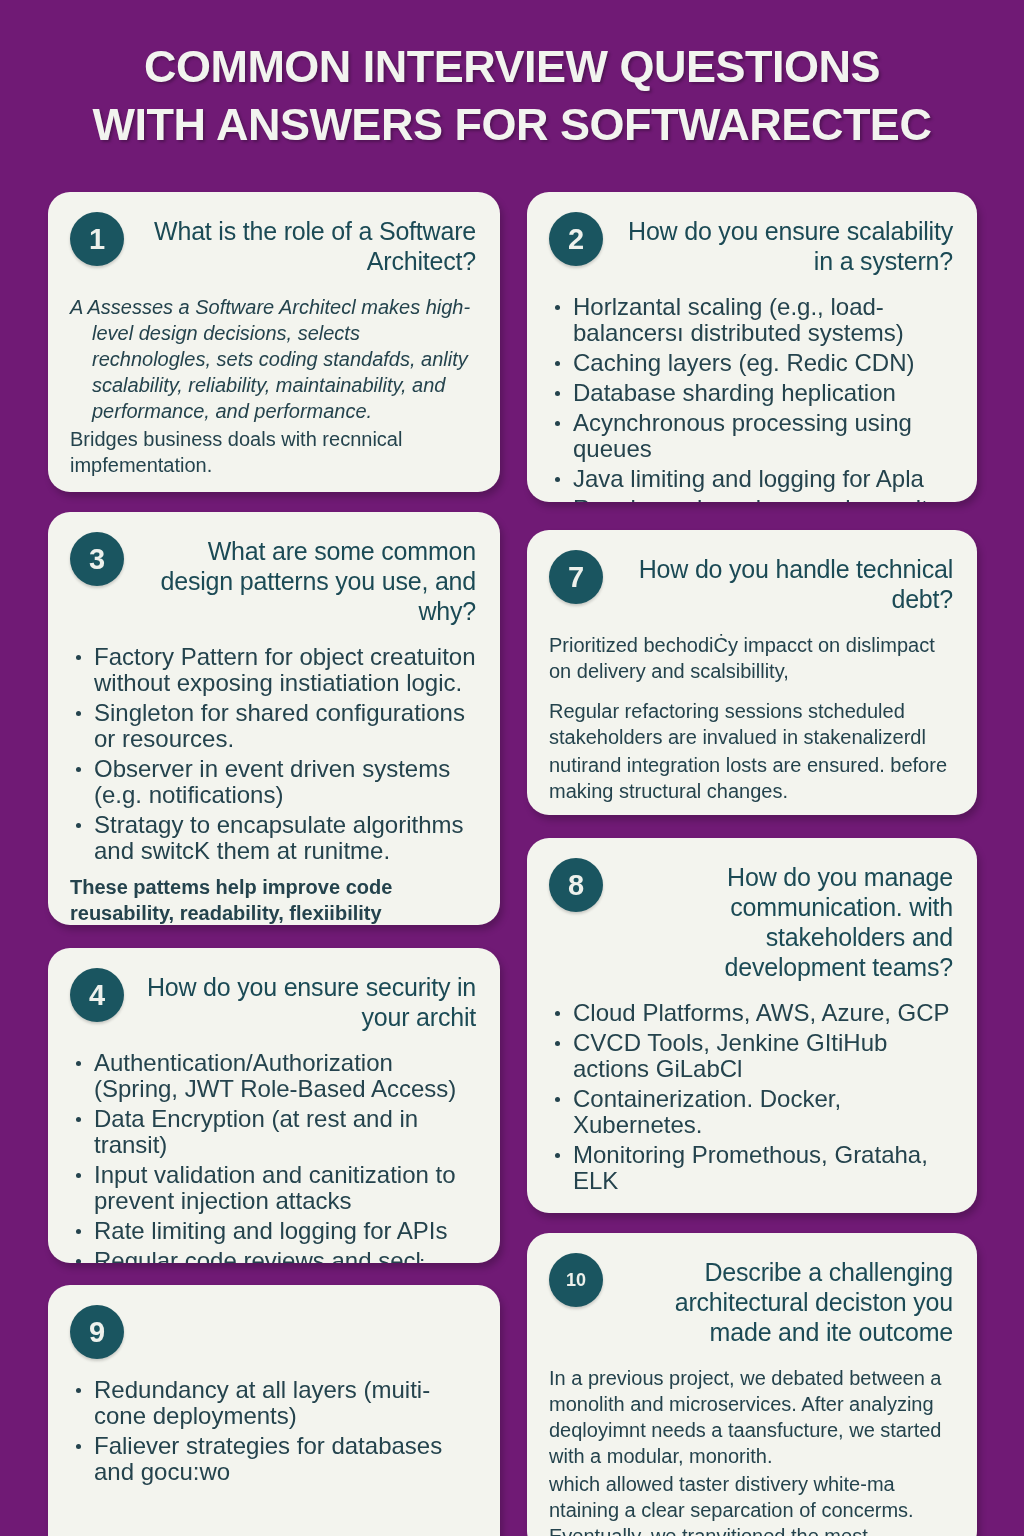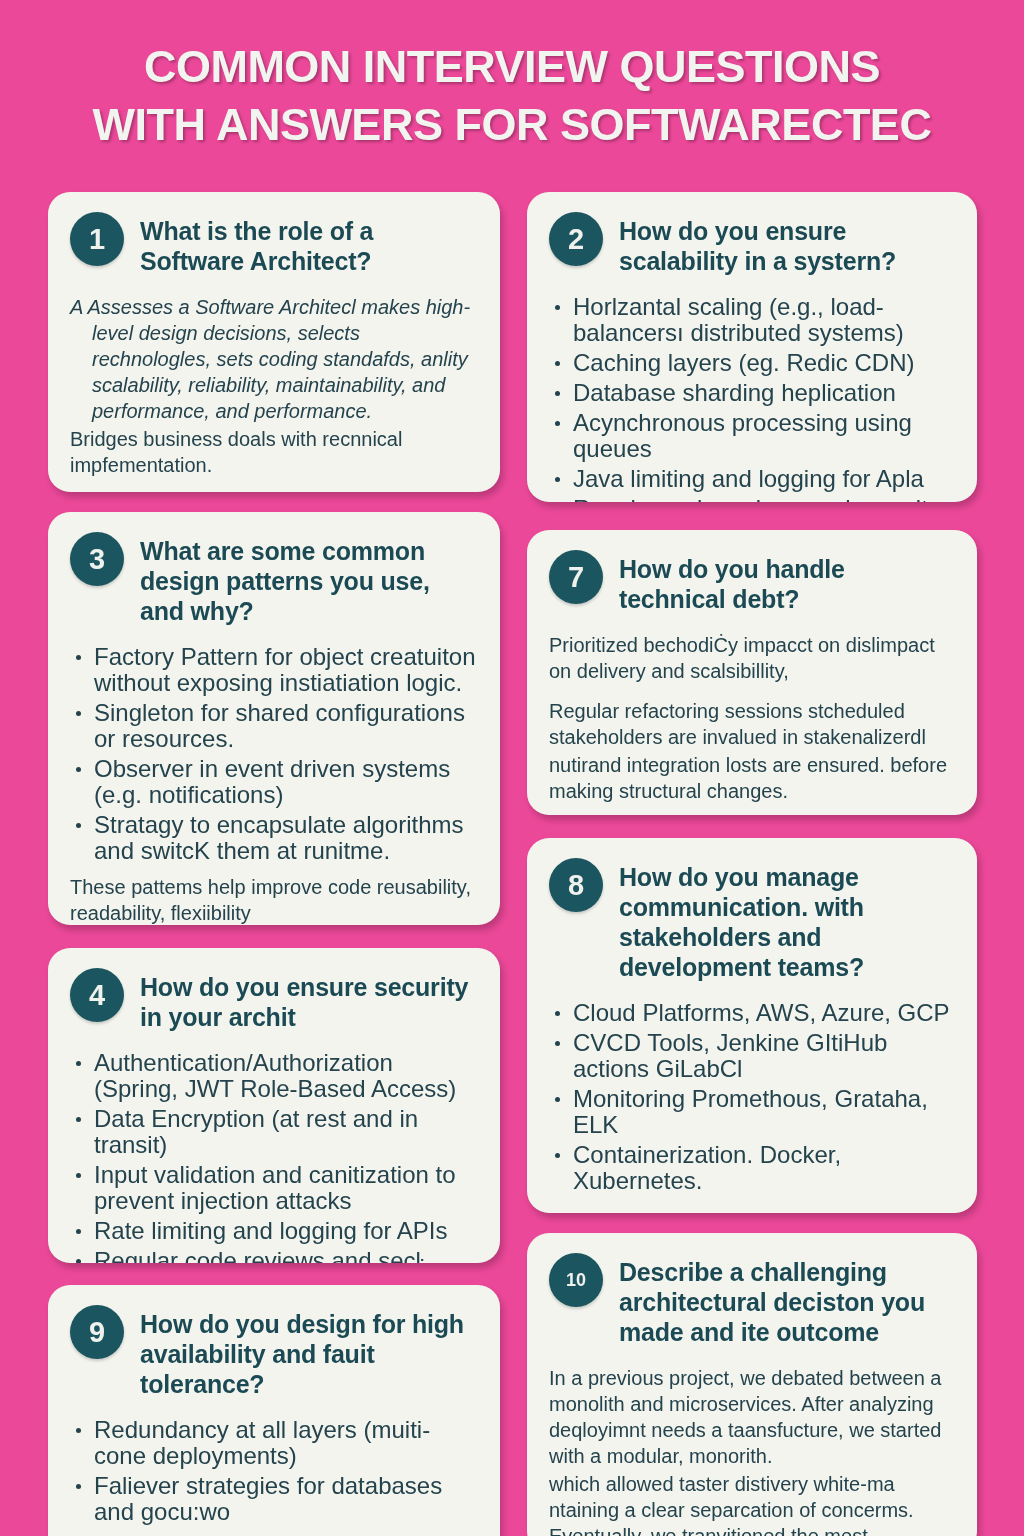--- a/index.html
+++ b/index.html
@@ -12,7 +12,7 @@
   #poster {
     position:relative;
     width:1024px; height:1536px;
-    background:#ec4899;
+    background:#701a75;
   }
 
   

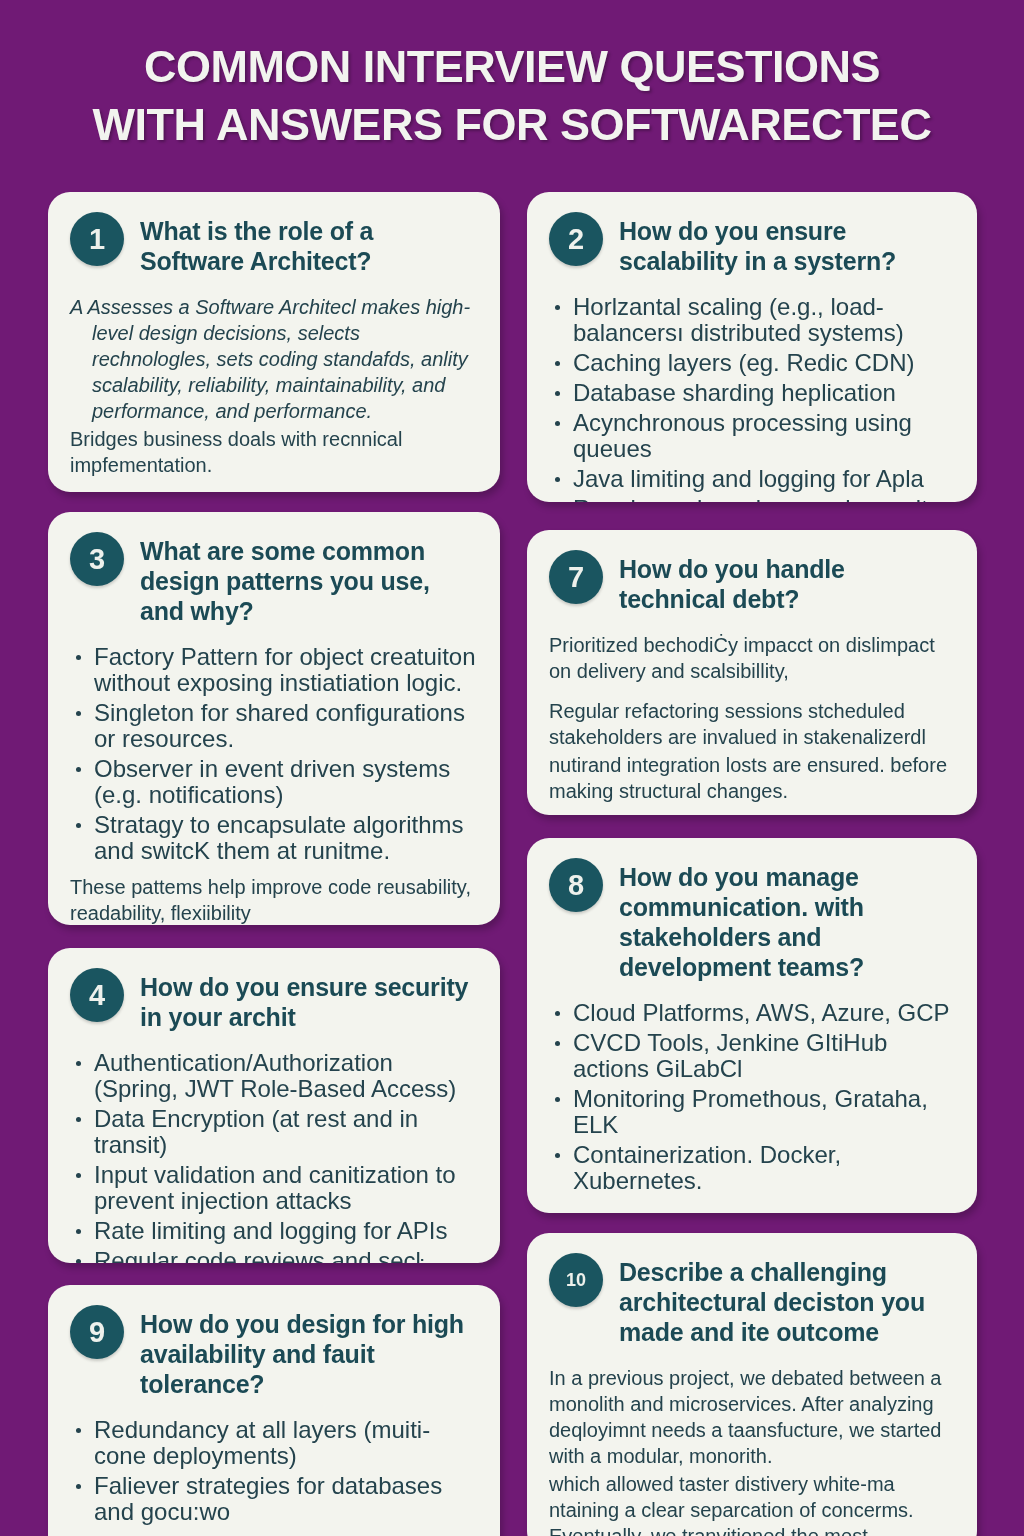--- a/index.html
+++ b/index.html
@@ -60,11 +60,12 @@
   .badge.two-digit { font-size:18px; }
   .q-title {
     color:#1b4a55;
-    font-weight:bold;
+    font-weight:normal;
     font-size:25px;
     line-height:30px;
     padding-top:4px;
     letter-spacing:-0.2px;
+    text-align:right;
   }
 
   .body {

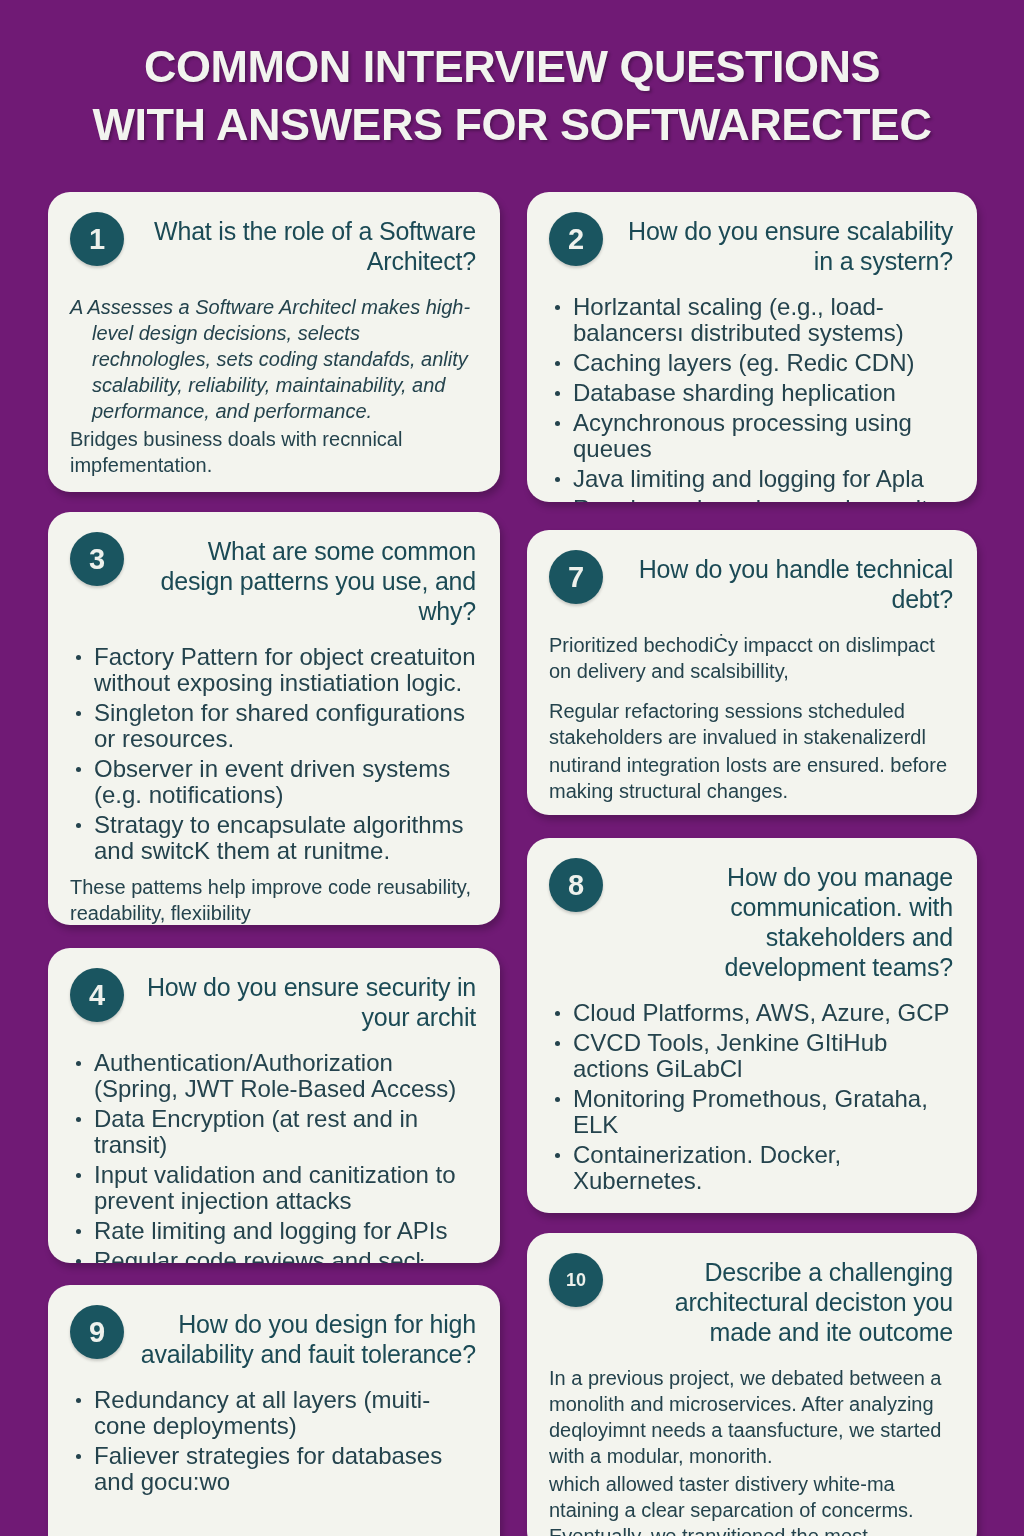--- a/index.html
+++ b/index.html
@@ -95,7 +95,7 @@
     border-radius:50%;
     background:#24434d;
   }
-  .note { margin-top:10px; color:#24434d; font-size:20px; line-height:26px; }
+  .note { margin-top:10px; color:#24434d; font-size:20px; line-height:26px;font-weight:bold; }
 
   
   #card-1  { left:48px;  top:192px;  width:452px; height:300px; }

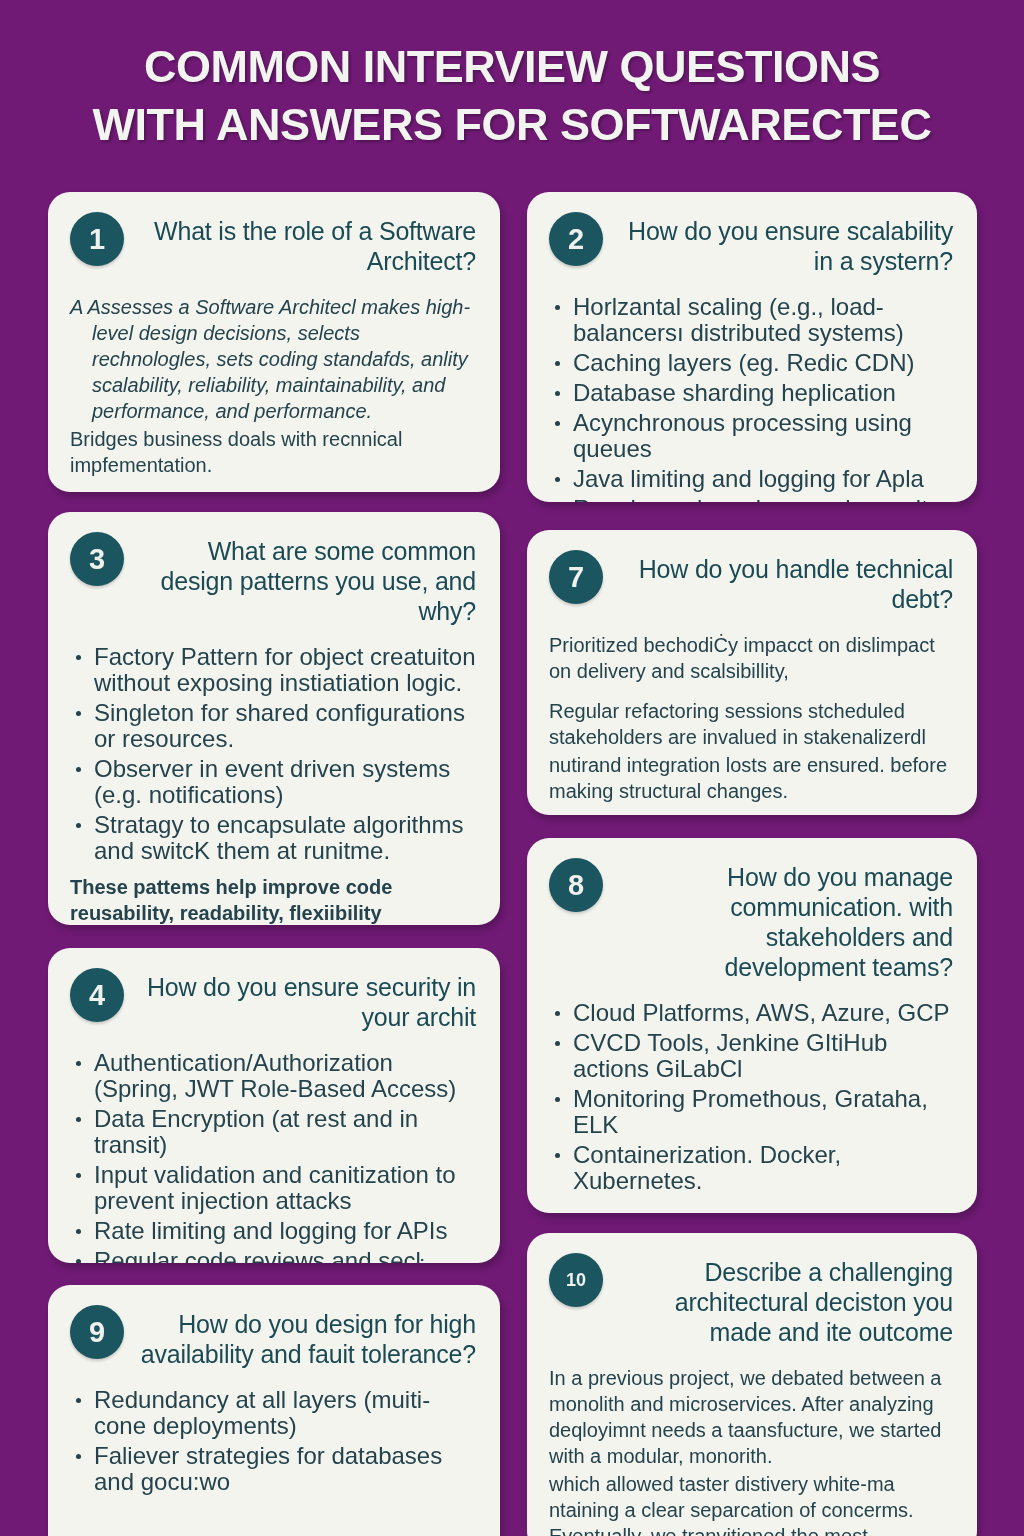--- a/index.html
+++ b/index.html
@@ -198,8 +198,8 @@
       <ul class="bullets">
         <li>Cloud Platforms, AWS, Azure, GCP</li>
         <li>CVCD Tools, Jenkine  GItiHub actions GiLabCl</li>
+        <li>Containerization. Docker, Xubernetes.</li>
         <li>Monitoring  Promethous, Grataha, ELK</li>
-        <li>Containerization. Docker, Xubernetes.</li>
       </ul>
     </div>
   </div>

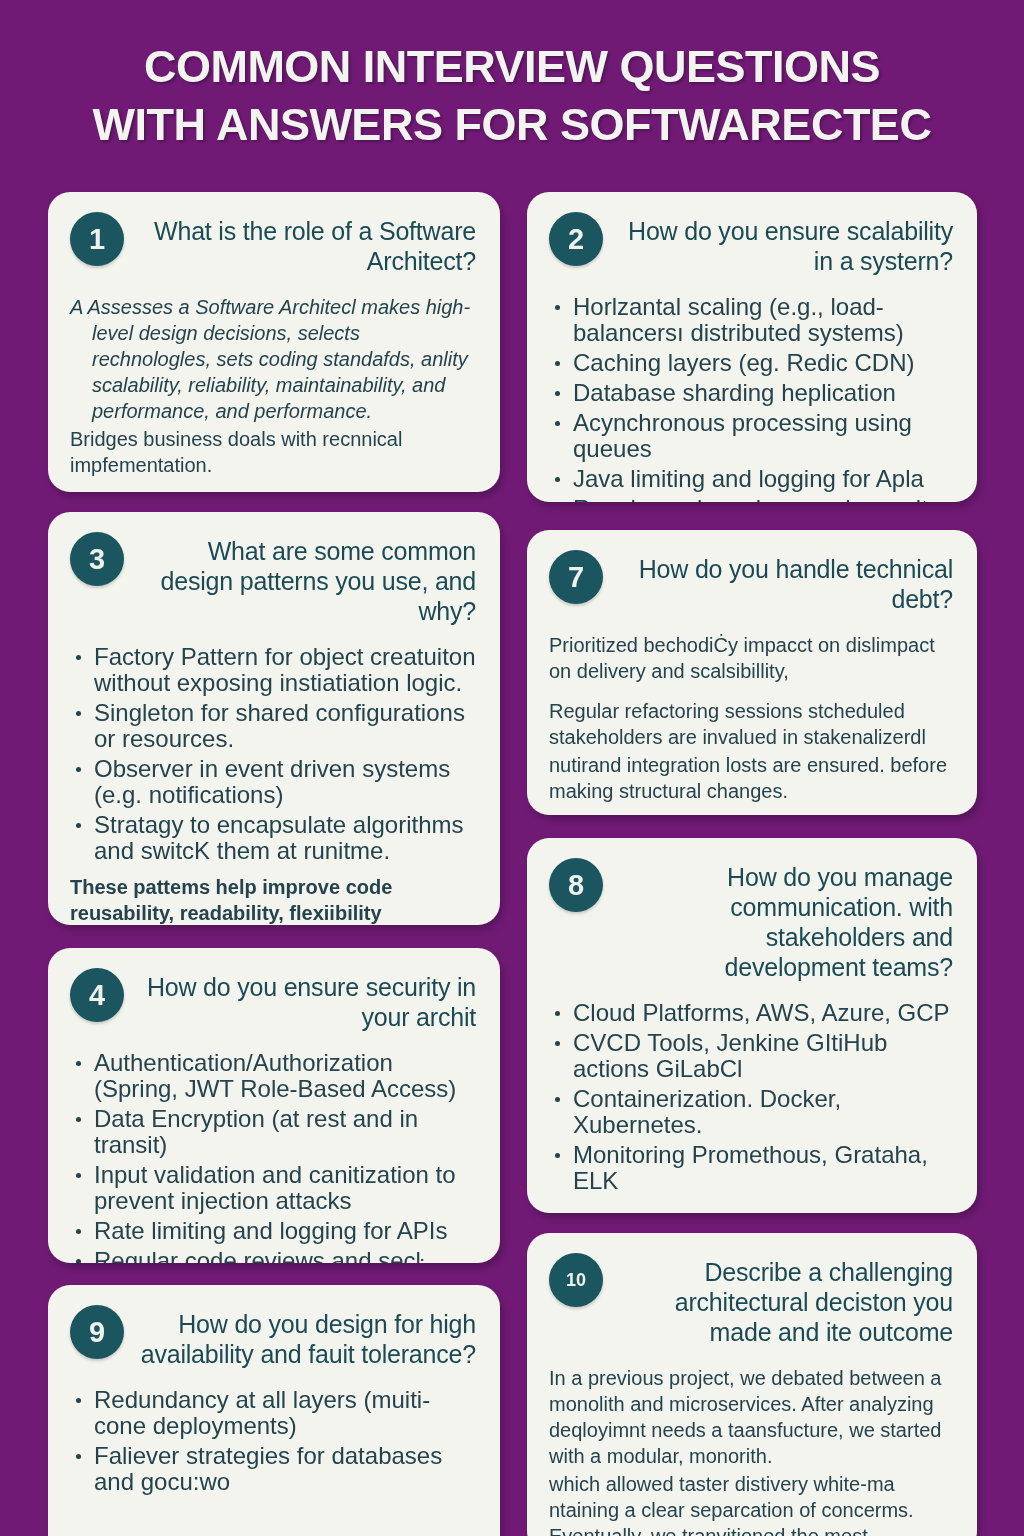--- a/index.html
+++ b/index.html
@@ -207,7 +207,6 @@
   <div class="card" id="card-9">
     <div class="card-head">
       <div class="badge">9</div>
-      <div class="q-title">How do you design for high availability and fauit tolerance?</div>
     </div>
     <div class="body">
       <ul class="bullets">

